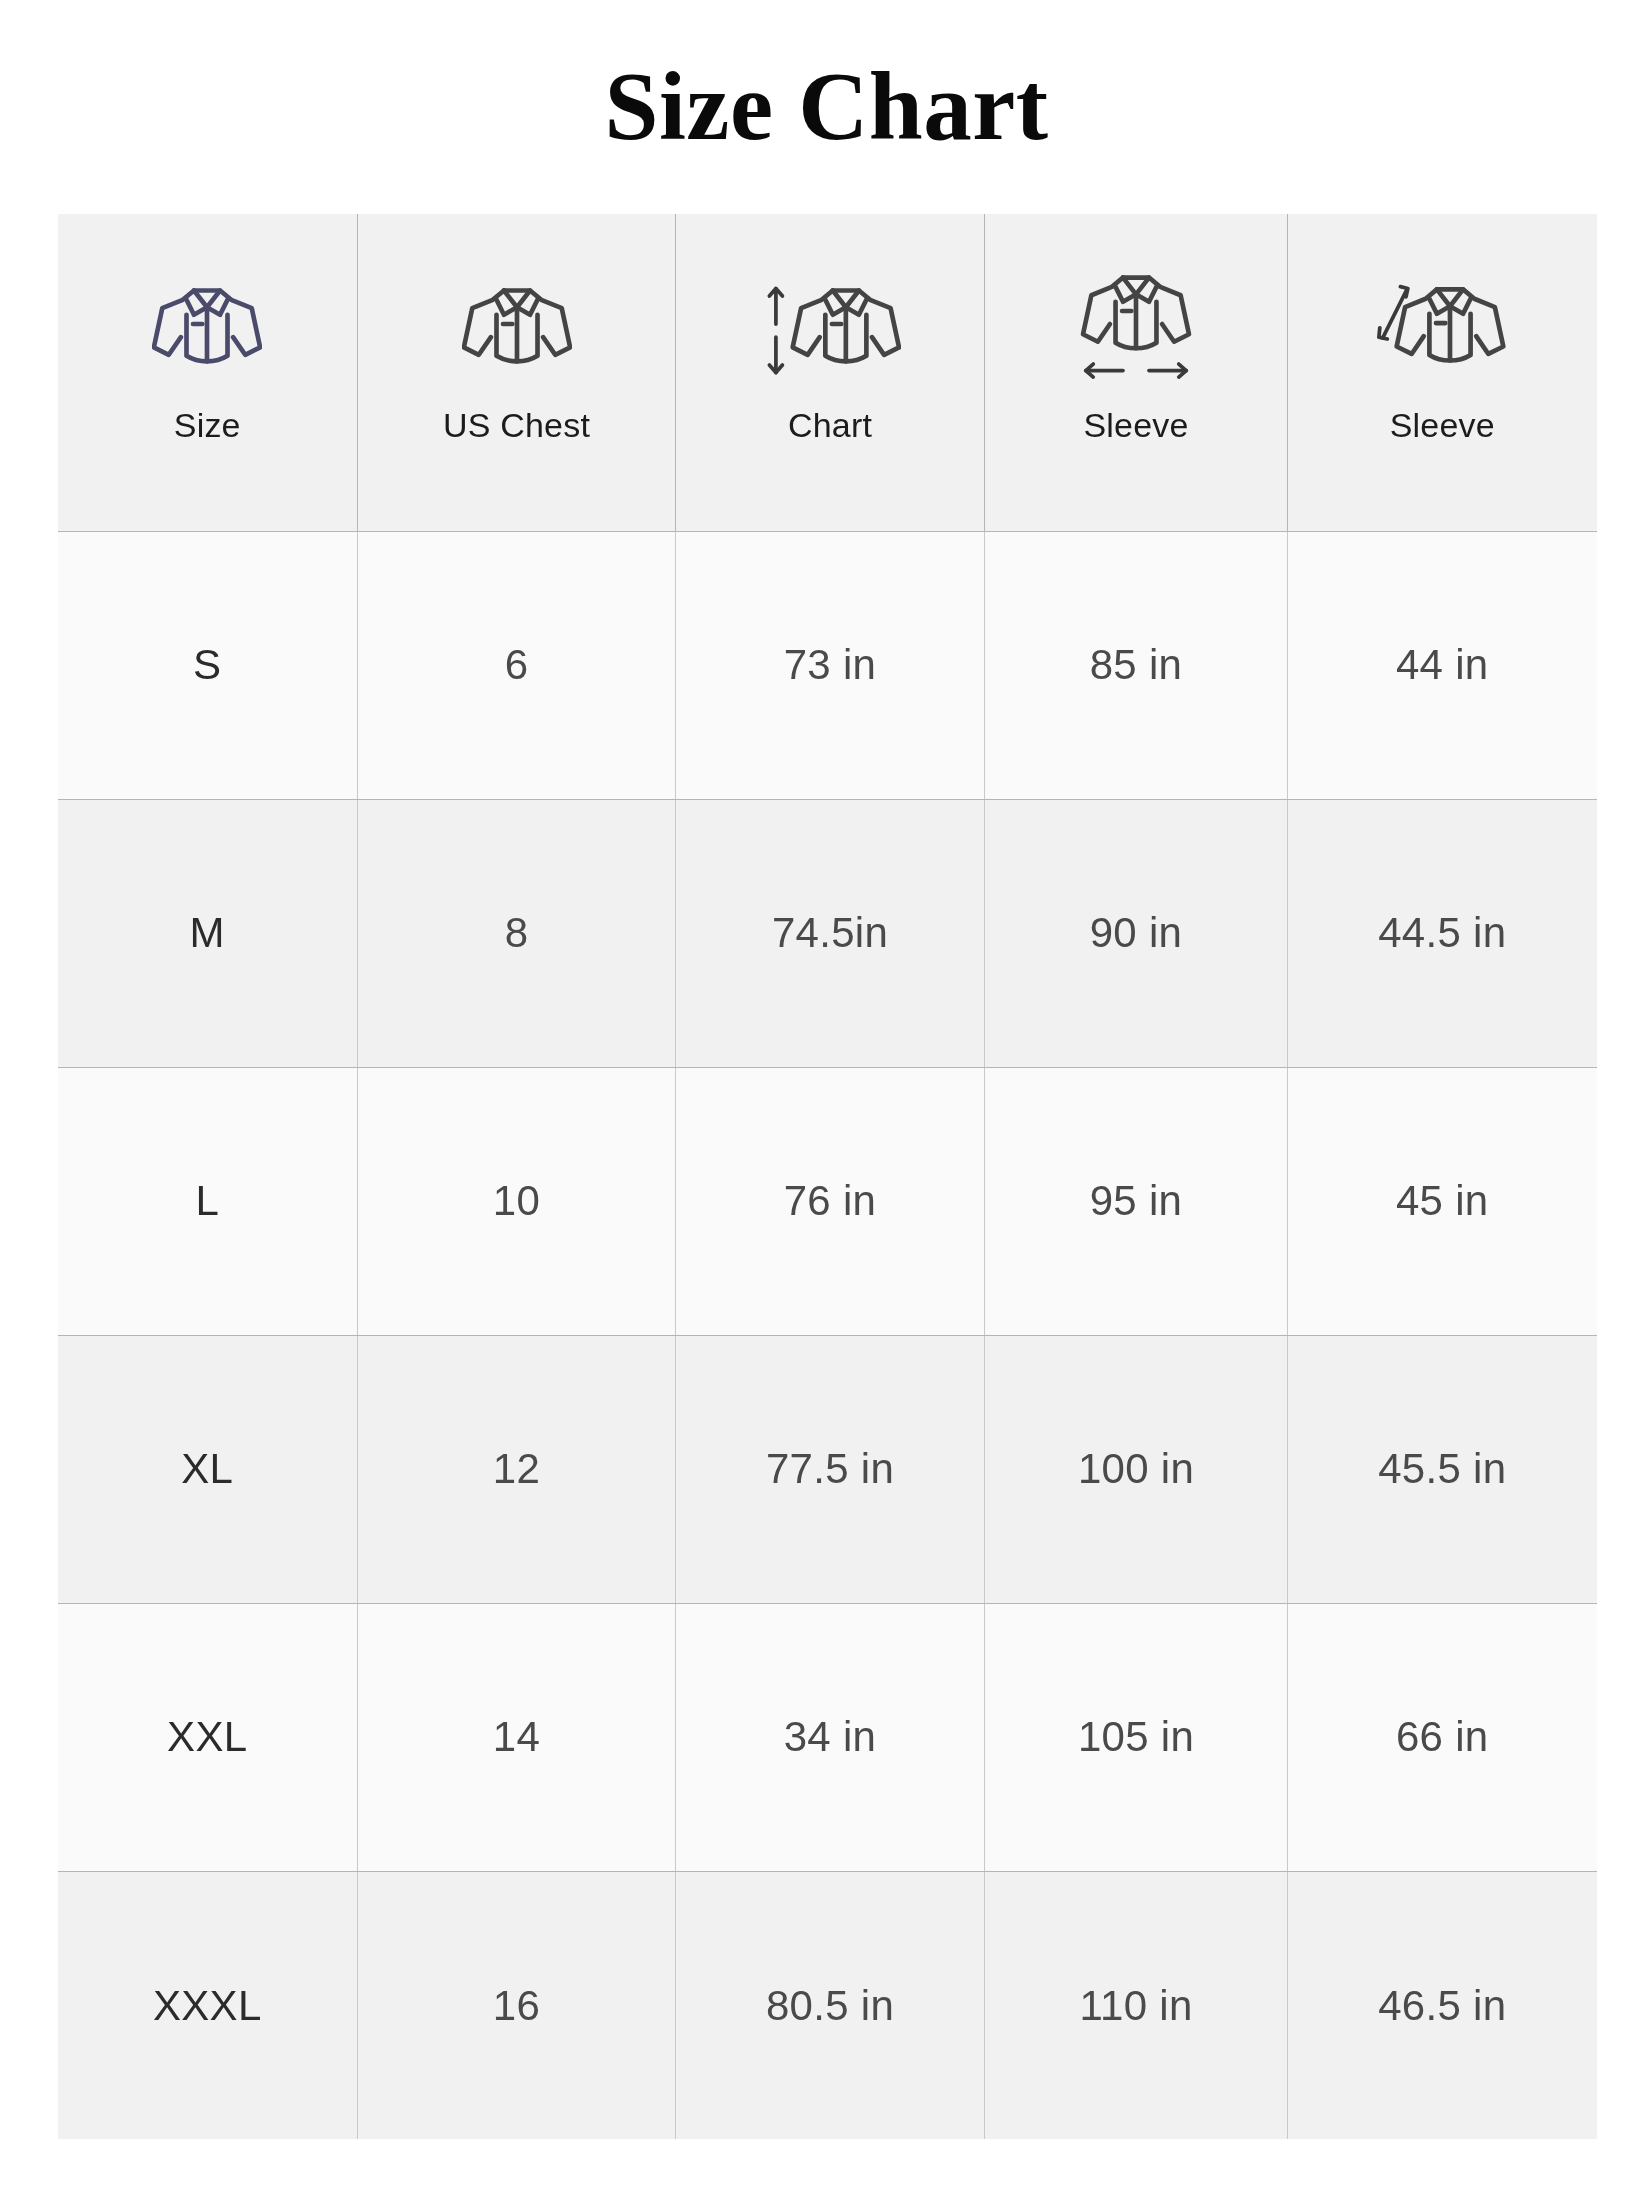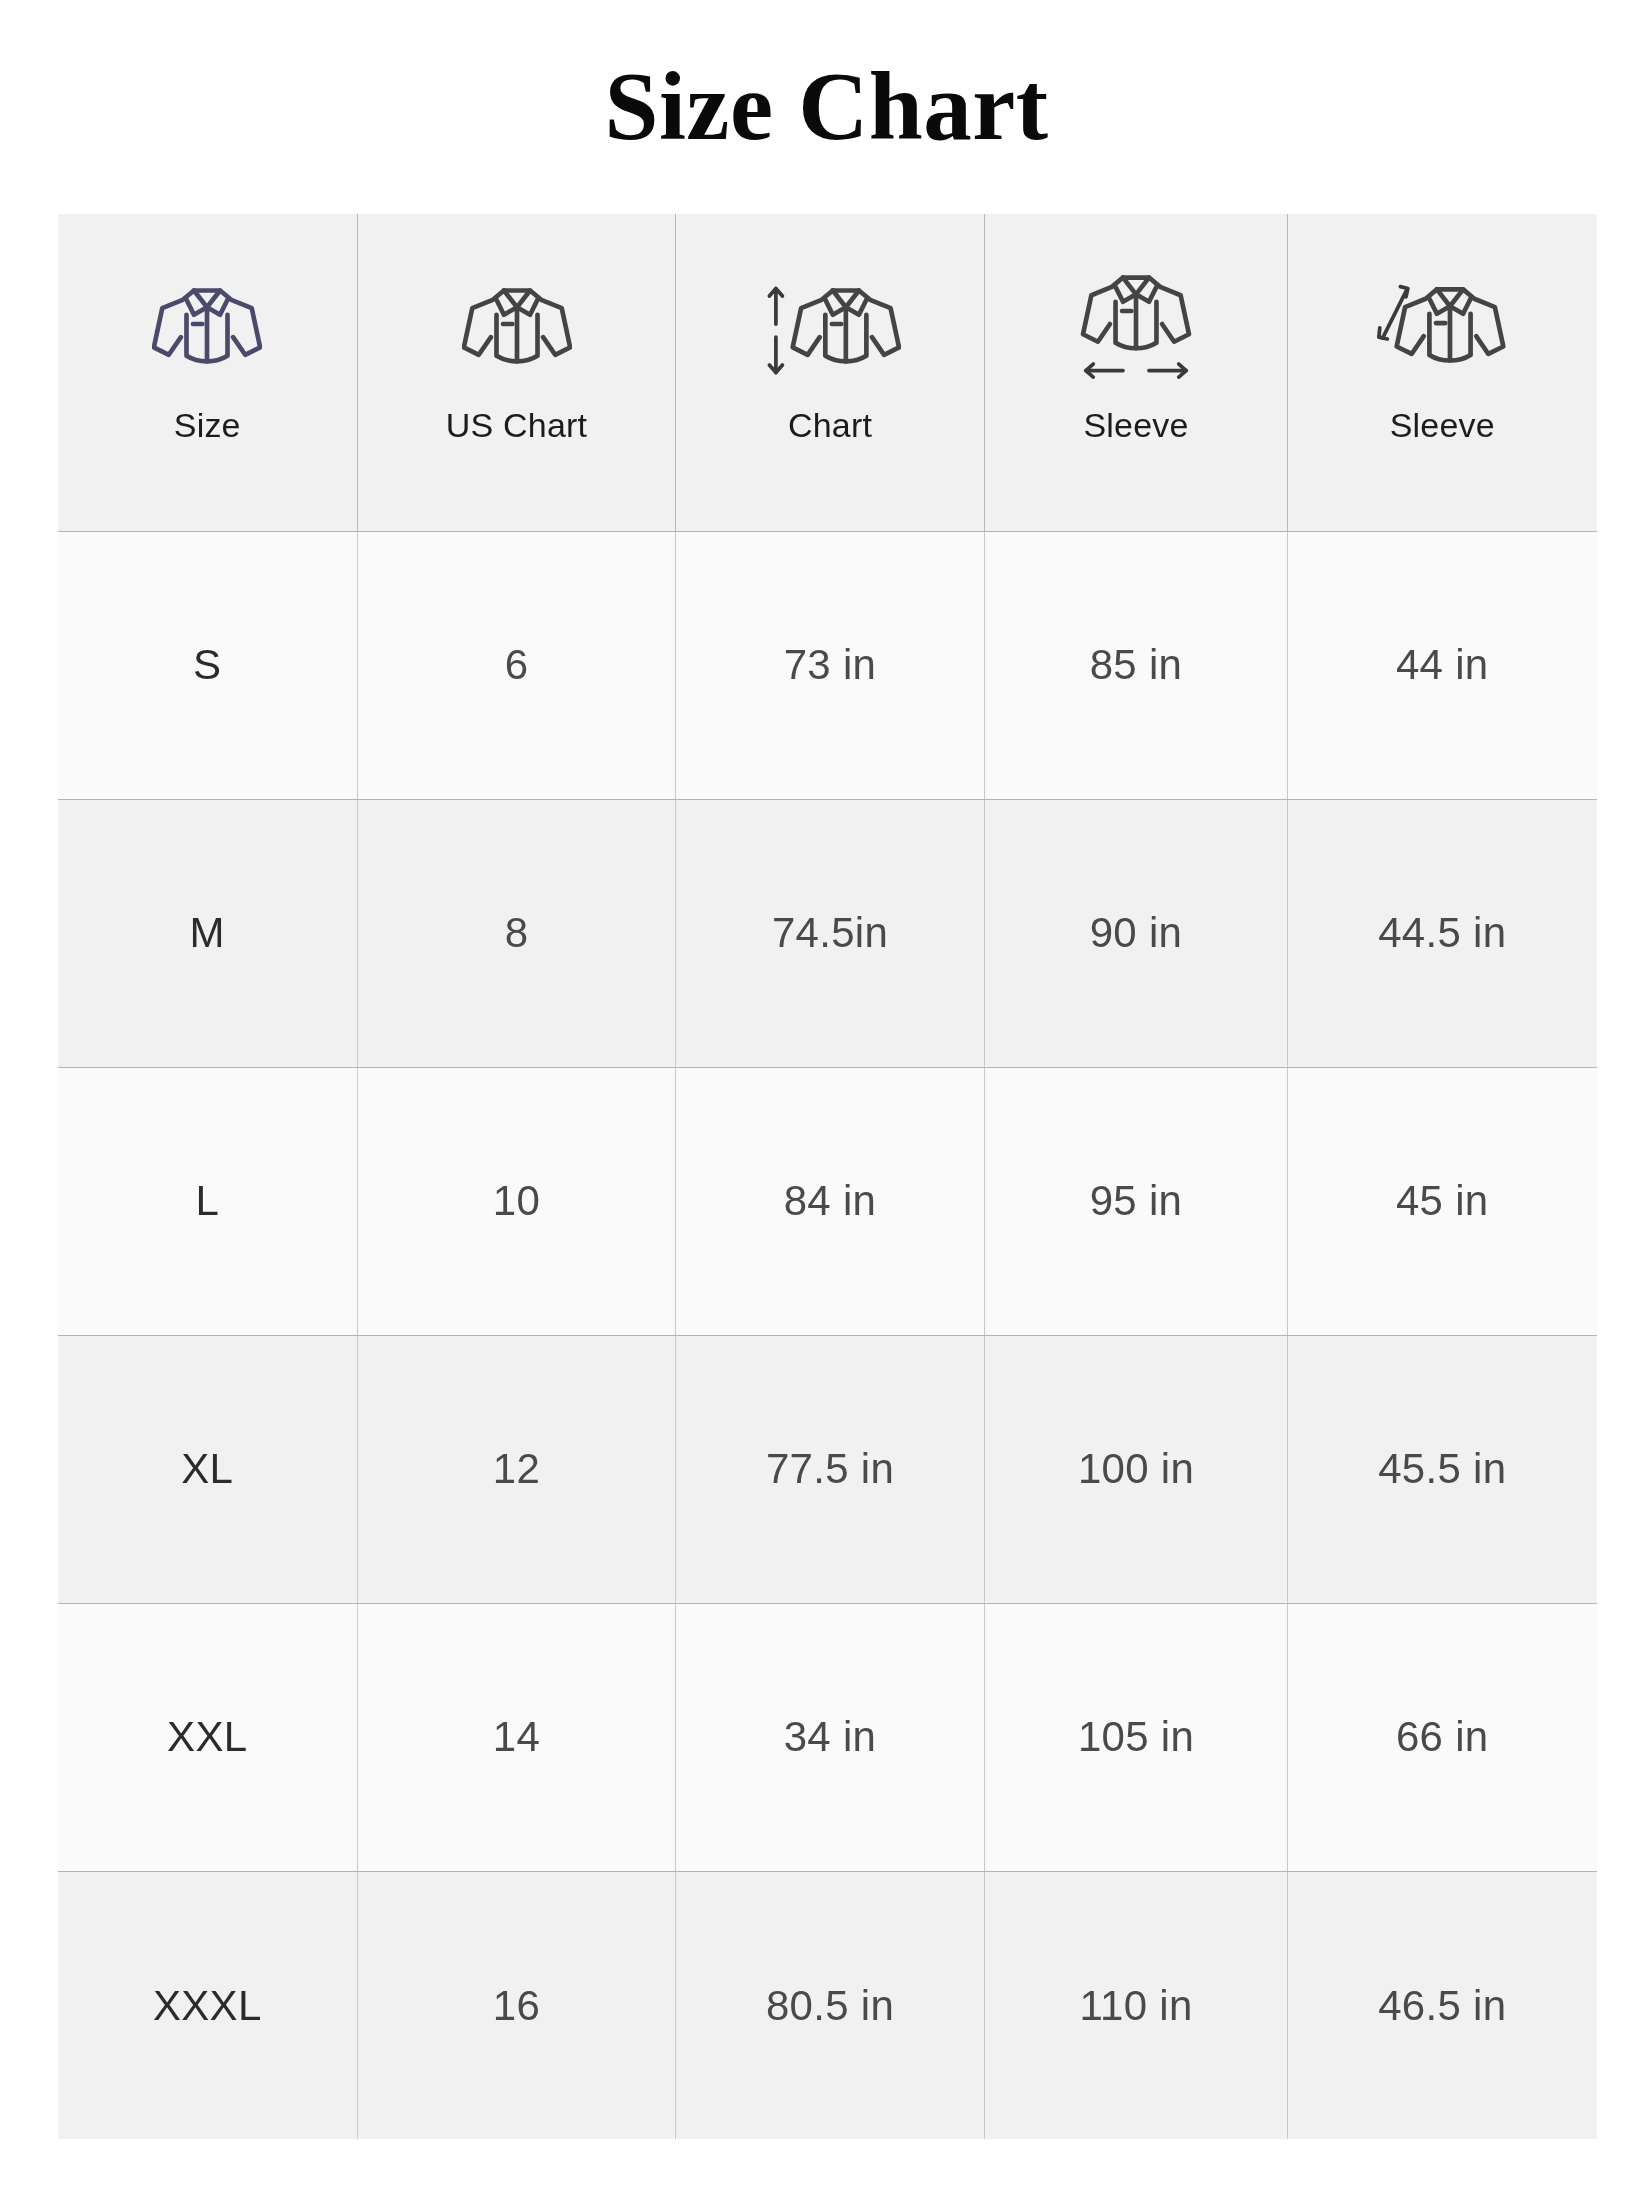--- a/index.html
+++ b/index.html
@@ -171,7 +171,7 @@
                   </g>
                 </svg>
               </span>
-              <span class="head-label">US Chart</span>
+              <span class="head-label">US Chest</span>
             </div>
           </th>
 

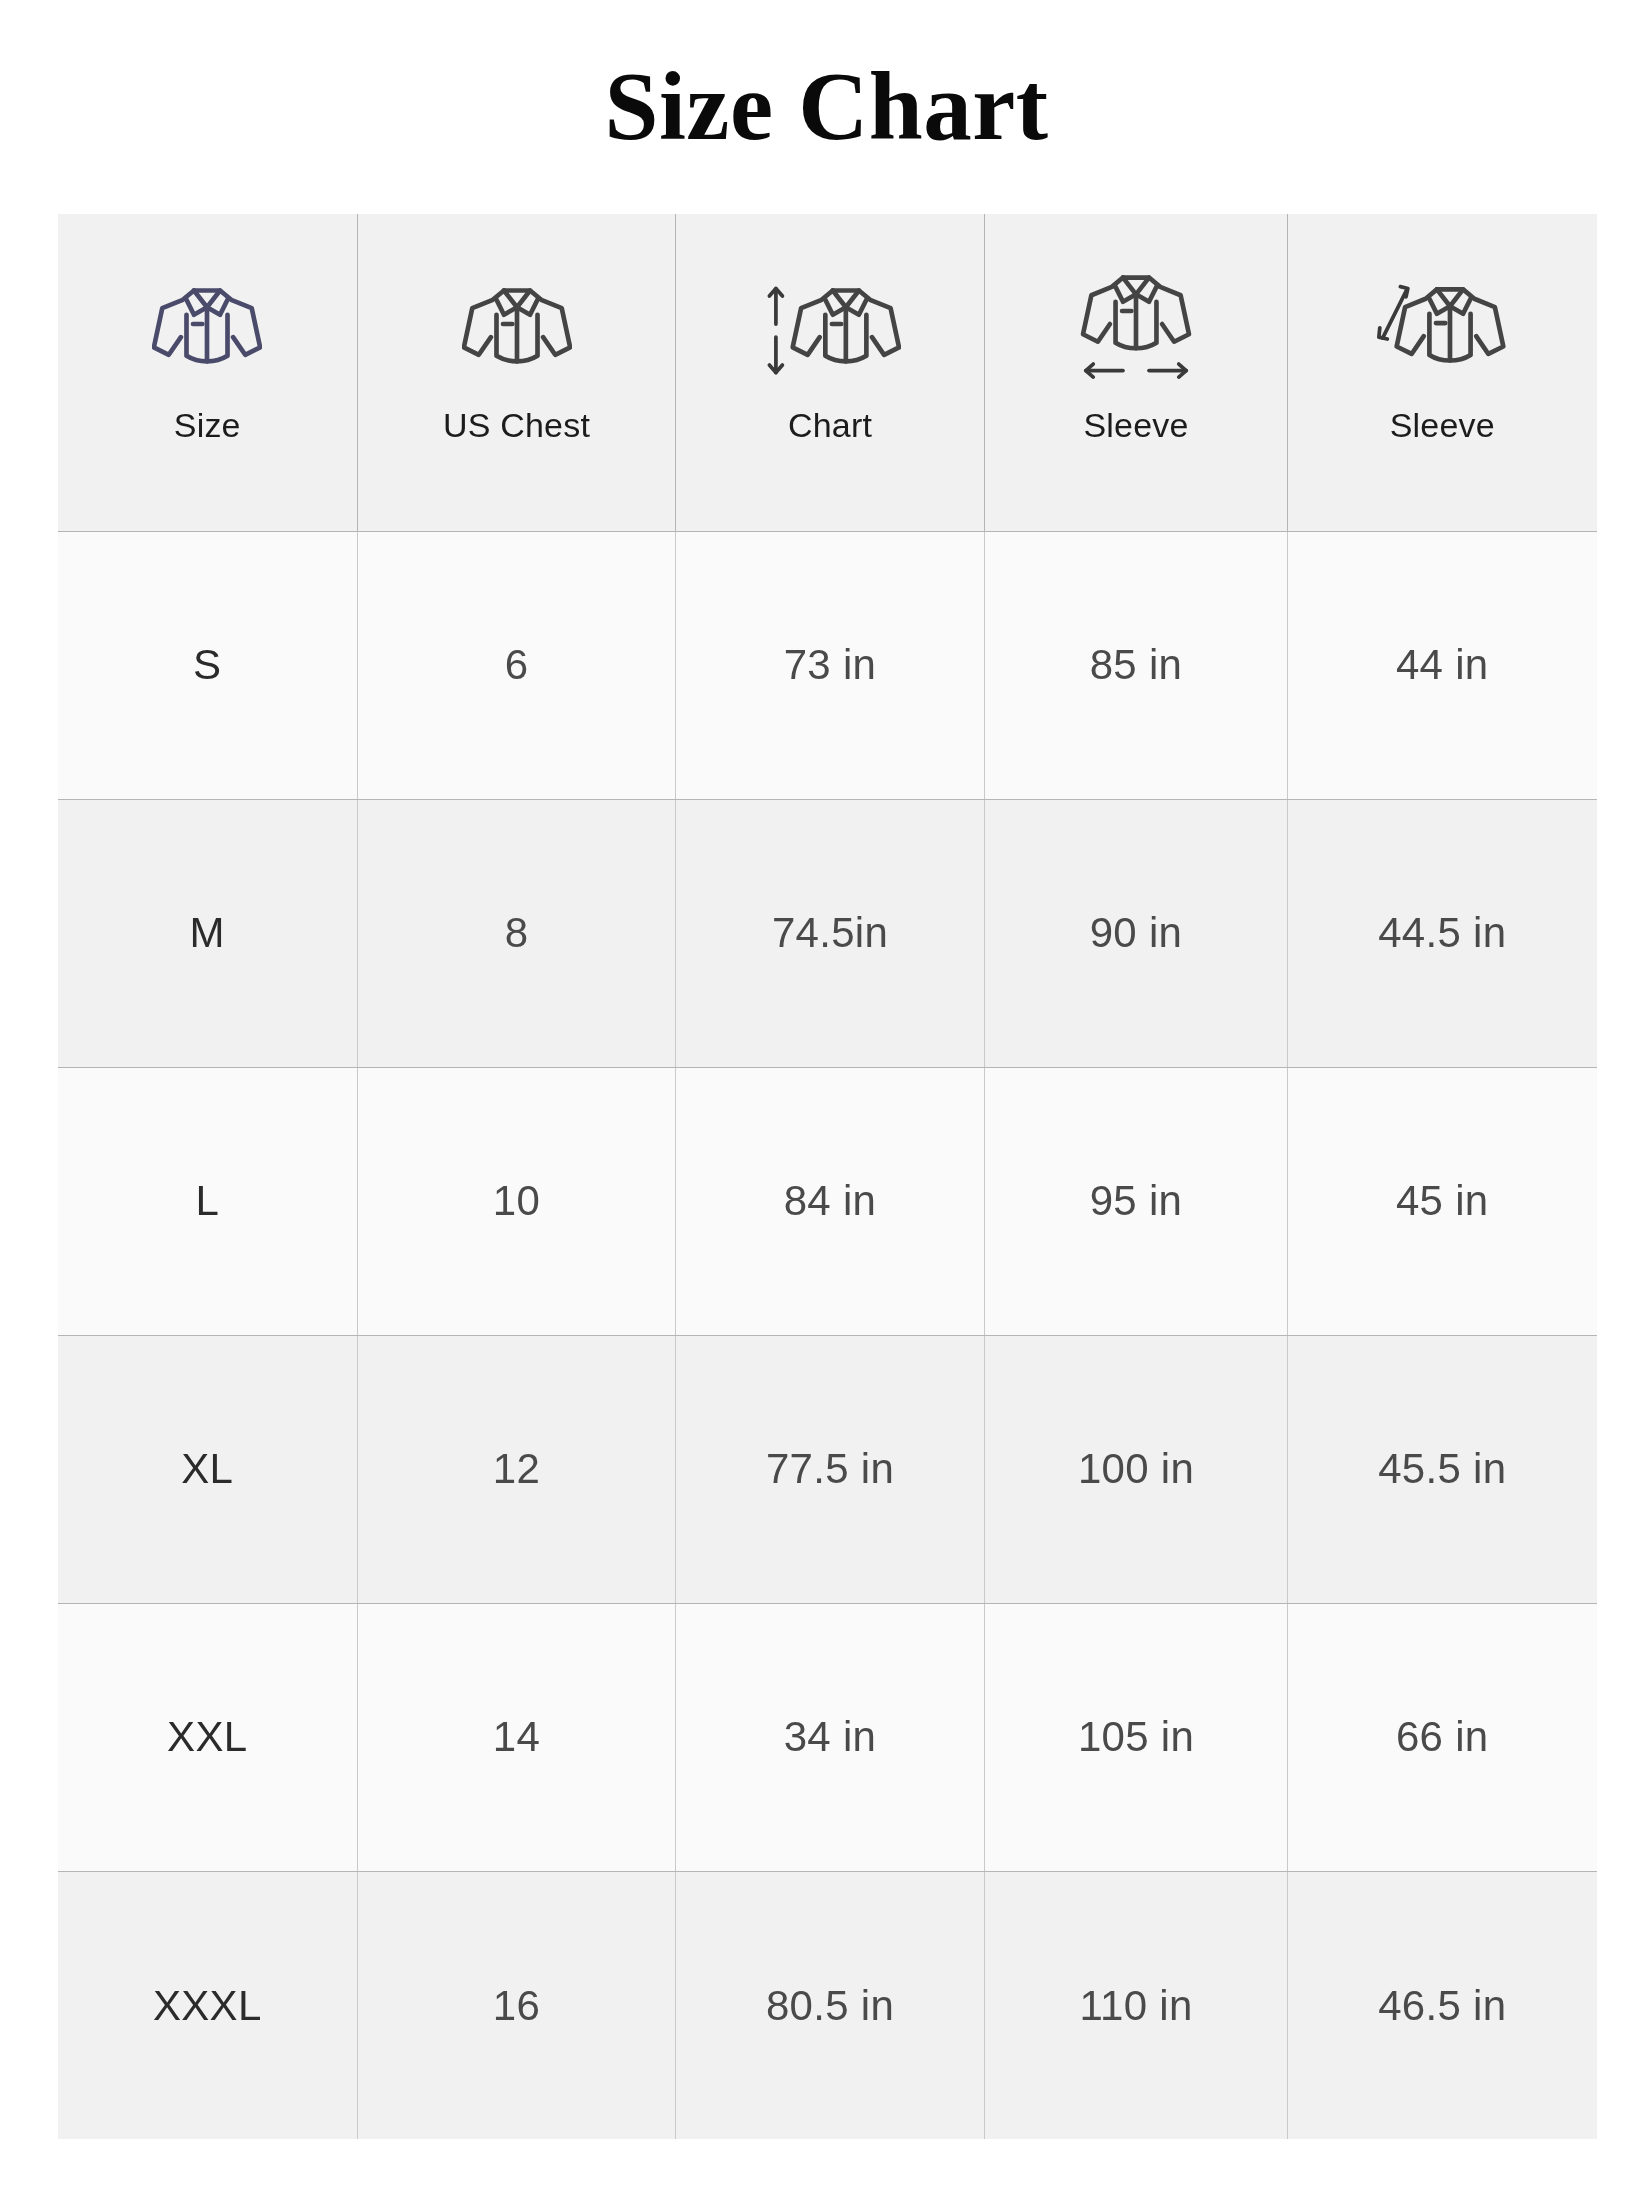--- a/index.html
+++ b/index.html
@@ -273,7 +273,7 @@
         <tr class="stripe-light">
           <td class="col-size">L</td>
           <td>10</td>
-          <td>84 in</td>
+          <td>76 in</td>
           <td>95 in</td>
           <td>45 in</td>
         </tr>

